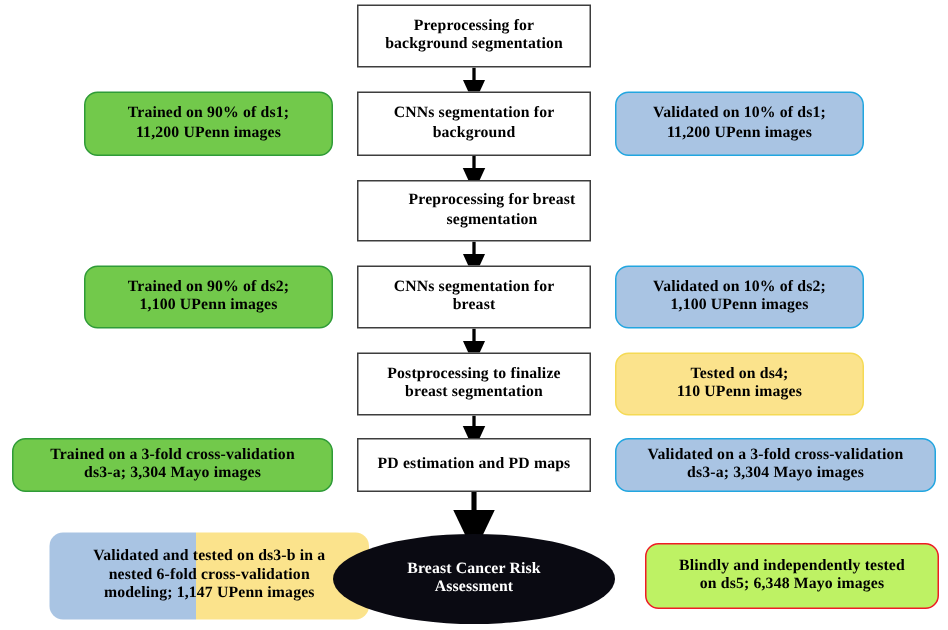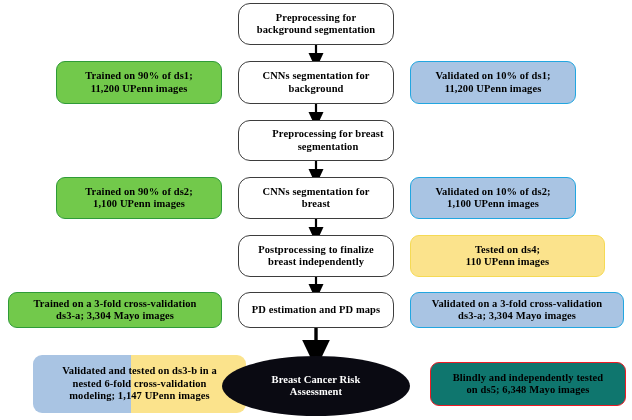--- a/index.html
+++ b/index.html
@@ -41,7 +41,7 @@
   .proc {
     background: #ffffff;
     border: 1.6px solid #3d3d3d;
-    border-radius: 12px;
+    border-radius: 0;
   }
   
   .green {

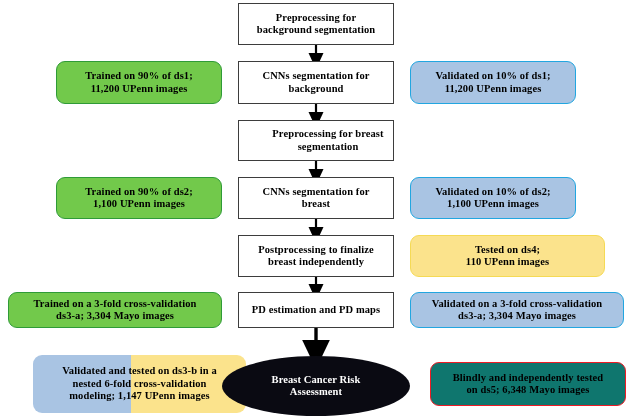--- a/index.html
+++ b/index.html
@@ -174,7 +174,7 @@
     </span>
   </div>
 
-  <div class="node yellow" style="left:410px; top:235px; width:195px; height:42px;">
+  <div class="node yellow" style="left:410px; top:235px; width:166px; height:42px;">
     <span class="txt">
       <span>Tested on ds4;</span>
       <span>110 UPenn images</span>

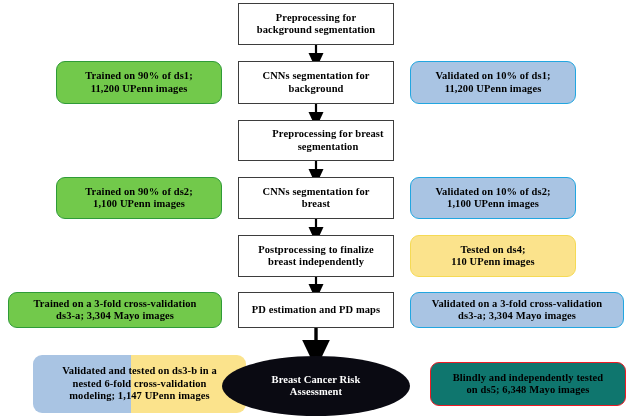--- a/index.html
+++ b/index.html
@@ -170,7 +170,7 @@
   <div class="node proc" style="left:238px; top:235px; width:156px; height:42px;">
     <span class="txt">
       <span>Postprocessing to finalize</span>
-      <span>breast independently</span>
+      <span>breast segmentation</span>
     </span>
   </div>
 

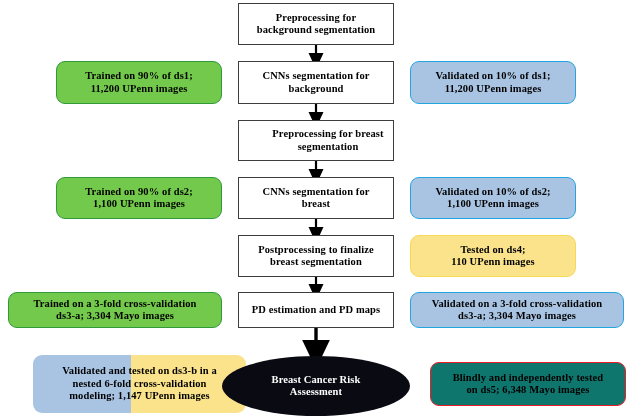--- a/index.html
+++ b/index.html
@@ -63,7 +63,7 @@
   }
   
   .red {
-    background: #0f766e;
+    background: #bef264;
     border: 1.8px solid #ee1c26;
     border-radius: 9px;
   }

